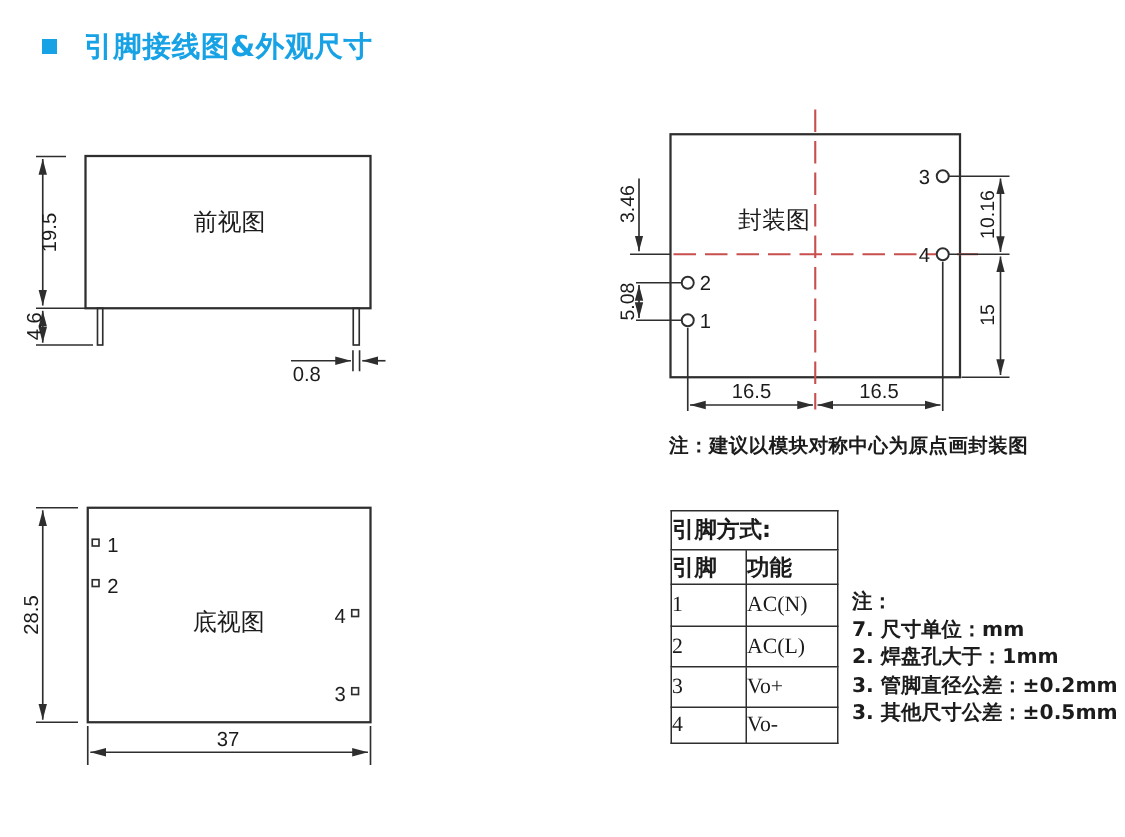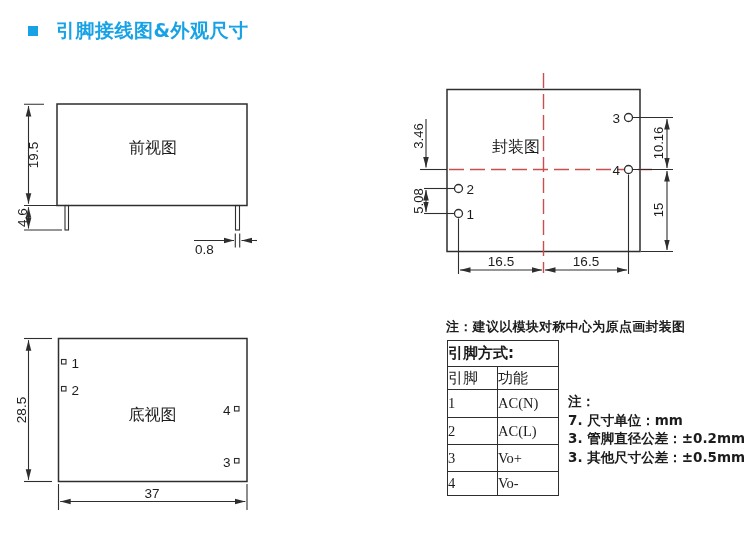--- a/index.html
+++ b/index.html
@@ -16,7 +16,7 @@
   svg text.cjk{font-family:"DejaVu Sans",sans-serif;}
   
   .pkg-note{position:absolute;left:446px;top:288px;font-size:13px;font-weight:600;
-            font-family:"DejaVu Sans",sans-serif;color:#1c1c1c;letter-spacing:0.3px;margin-top:30px;}
+            font-family:"DejaVu Sans",sans-serif;color:#1c1c1c;letter-spacing:0.3px;}
   
   .pin-table{position:absolute;left:447px;top:340px;border-collapse:collapse;
              font-family:"DejaVu Sans",sans-serif;}

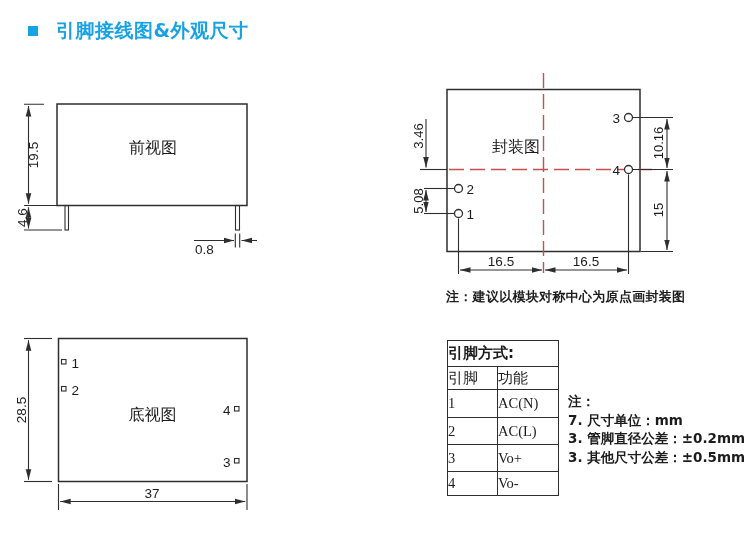--- a/index.html
+++ b/index.html
@@ -22,7 +22,7 @@
              font-family:"DejaVu Sans",sans-serif;}
   .pin-table td{border:1.3px solid #2e2e2e;text-align:left;vertical-align:middle;padding:0;}
   .pin-table .t-title{height:25px;font-size:15px;font-weight:600;}
-  .pin-table .t-head td{height:22px;font-size:15px;font-weight:400;}
+  .pin-table .t-head td{height:22px;font-size:15px;font-weight:700;}
   .pin-table .t-row td{font-size:14.5px;font-family:"Liberation Serif",serif;}
   .c-pin{width:49px;}
   .c-fn{width:60px;}

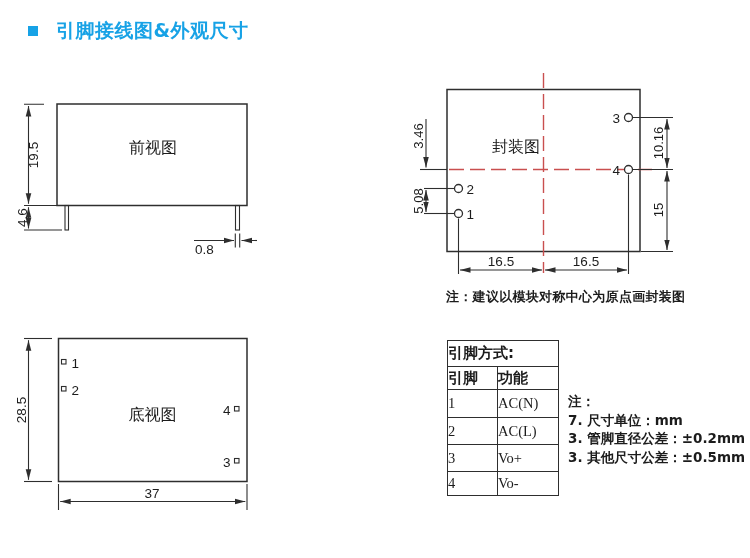--- a/index.html
+++ b/index.html
@@ -176,6 +176,7 @@
   <div class="notes">
     <div>注：</div>
     <div>7. 尺寸单位：mm</div>
+    <div>2. 焊盘孔大于：1mm</div>
     <div>3. 管脚直径公差：±0.2mm</div>
     <div>3. 其他尺寸公差：±0.5mm</div>
   </div>

